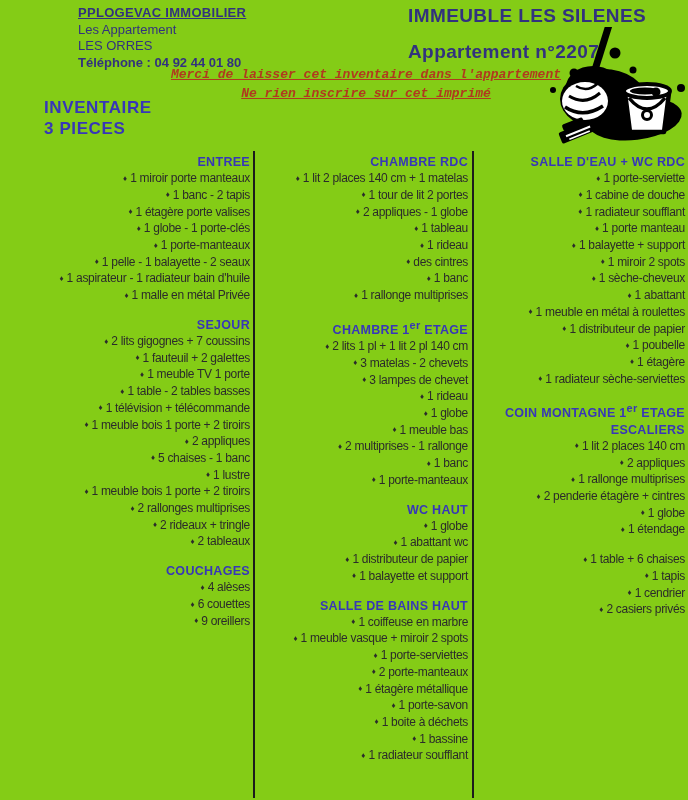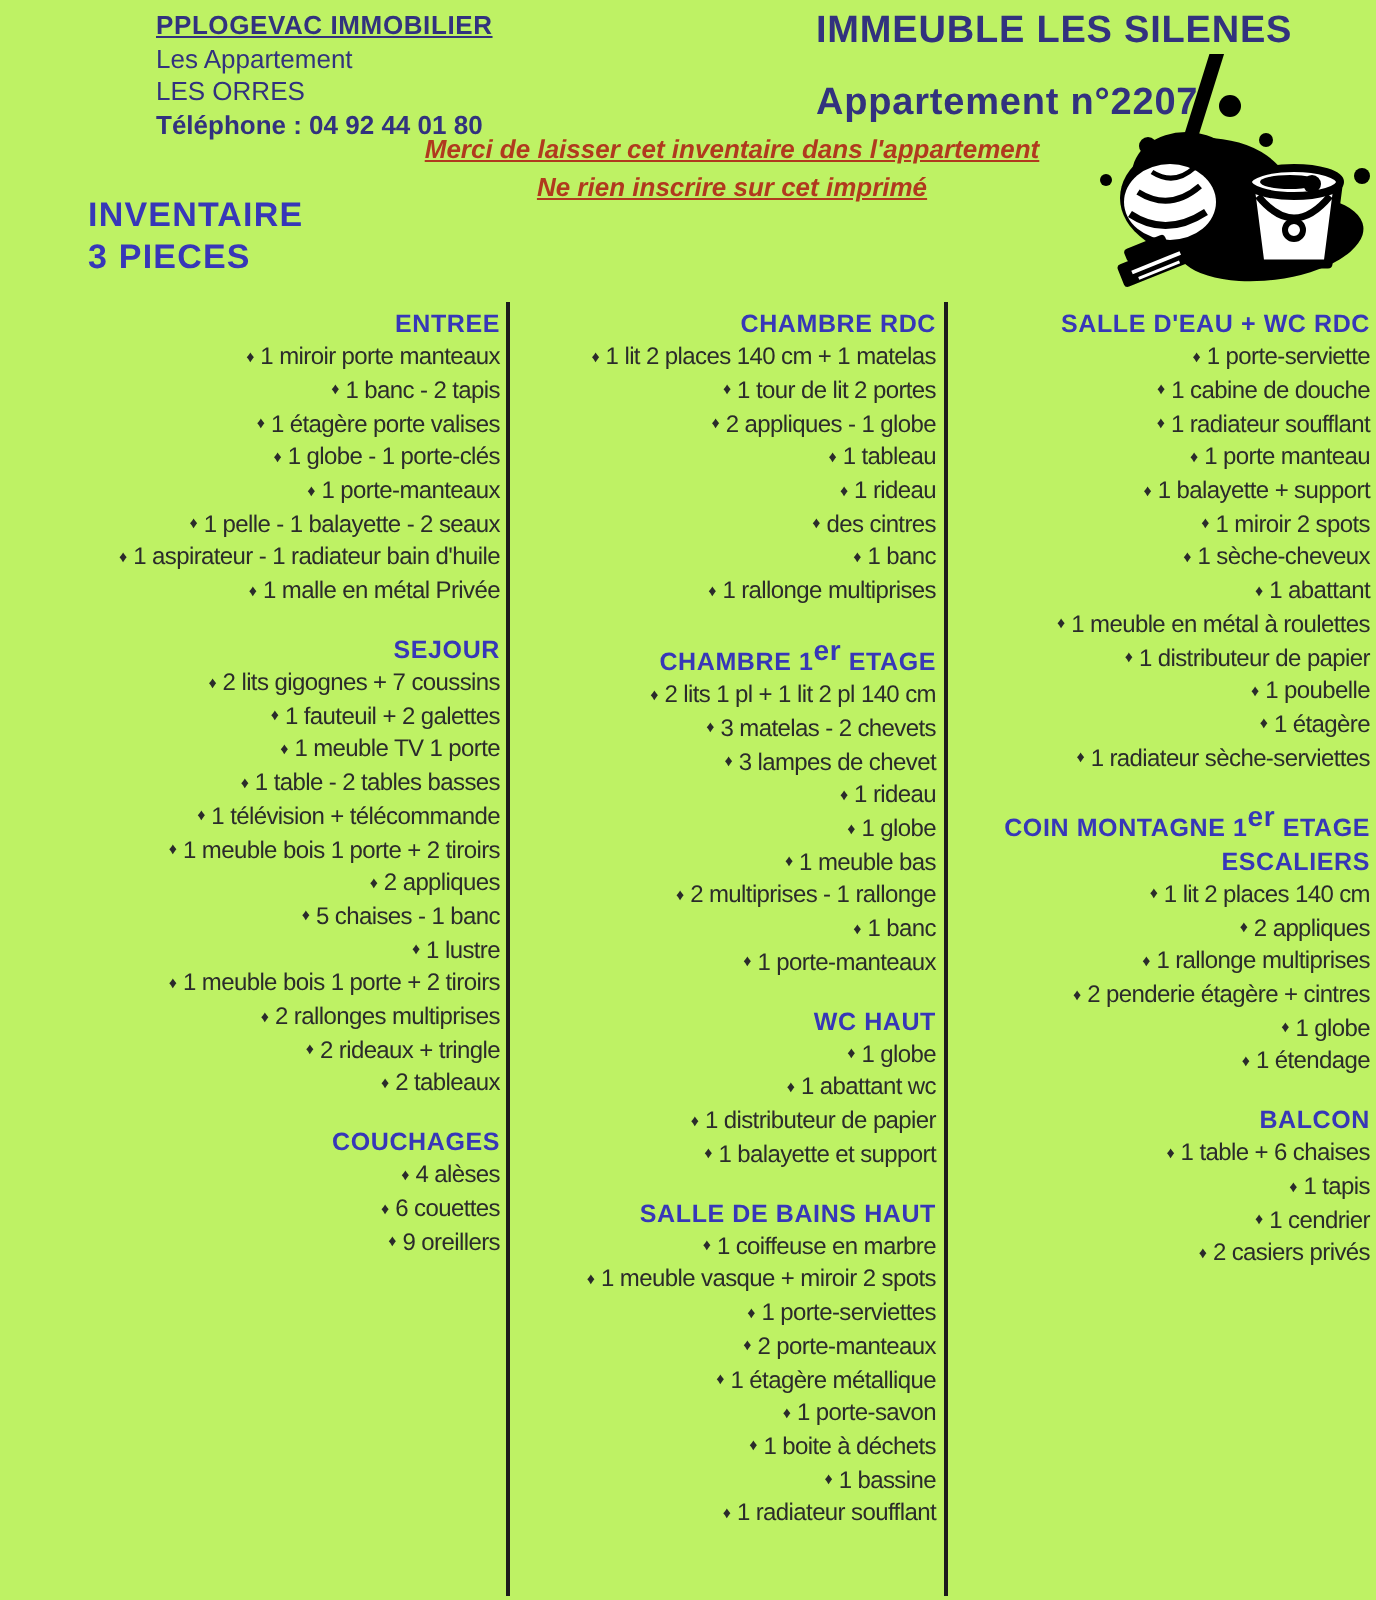--- a/index.html
+++ b/index.html
@@ -4,7 +4,7 @@
 <style>
   html,body{margin:0;padding:0;}
   body{background:#fff;width:688px;height:800px;font-family:"Liberation Sans",sans-serif;}
-  .page{position:relative;width:688px;height:800px;background:#bef264;overflow:hidden;color:var(--body-ink,#2b2b2b);}
+  .page{position:relative;width:688px;height:800px;background:#84cc16;overflow:hidden;color:var(--body-ink,#2b2b2b);}
 
   
   .agency{position:absolute;left:78px;top:5px;font-size:13px;line-height:16.5px;color:var(--header-navy,#32327e);}

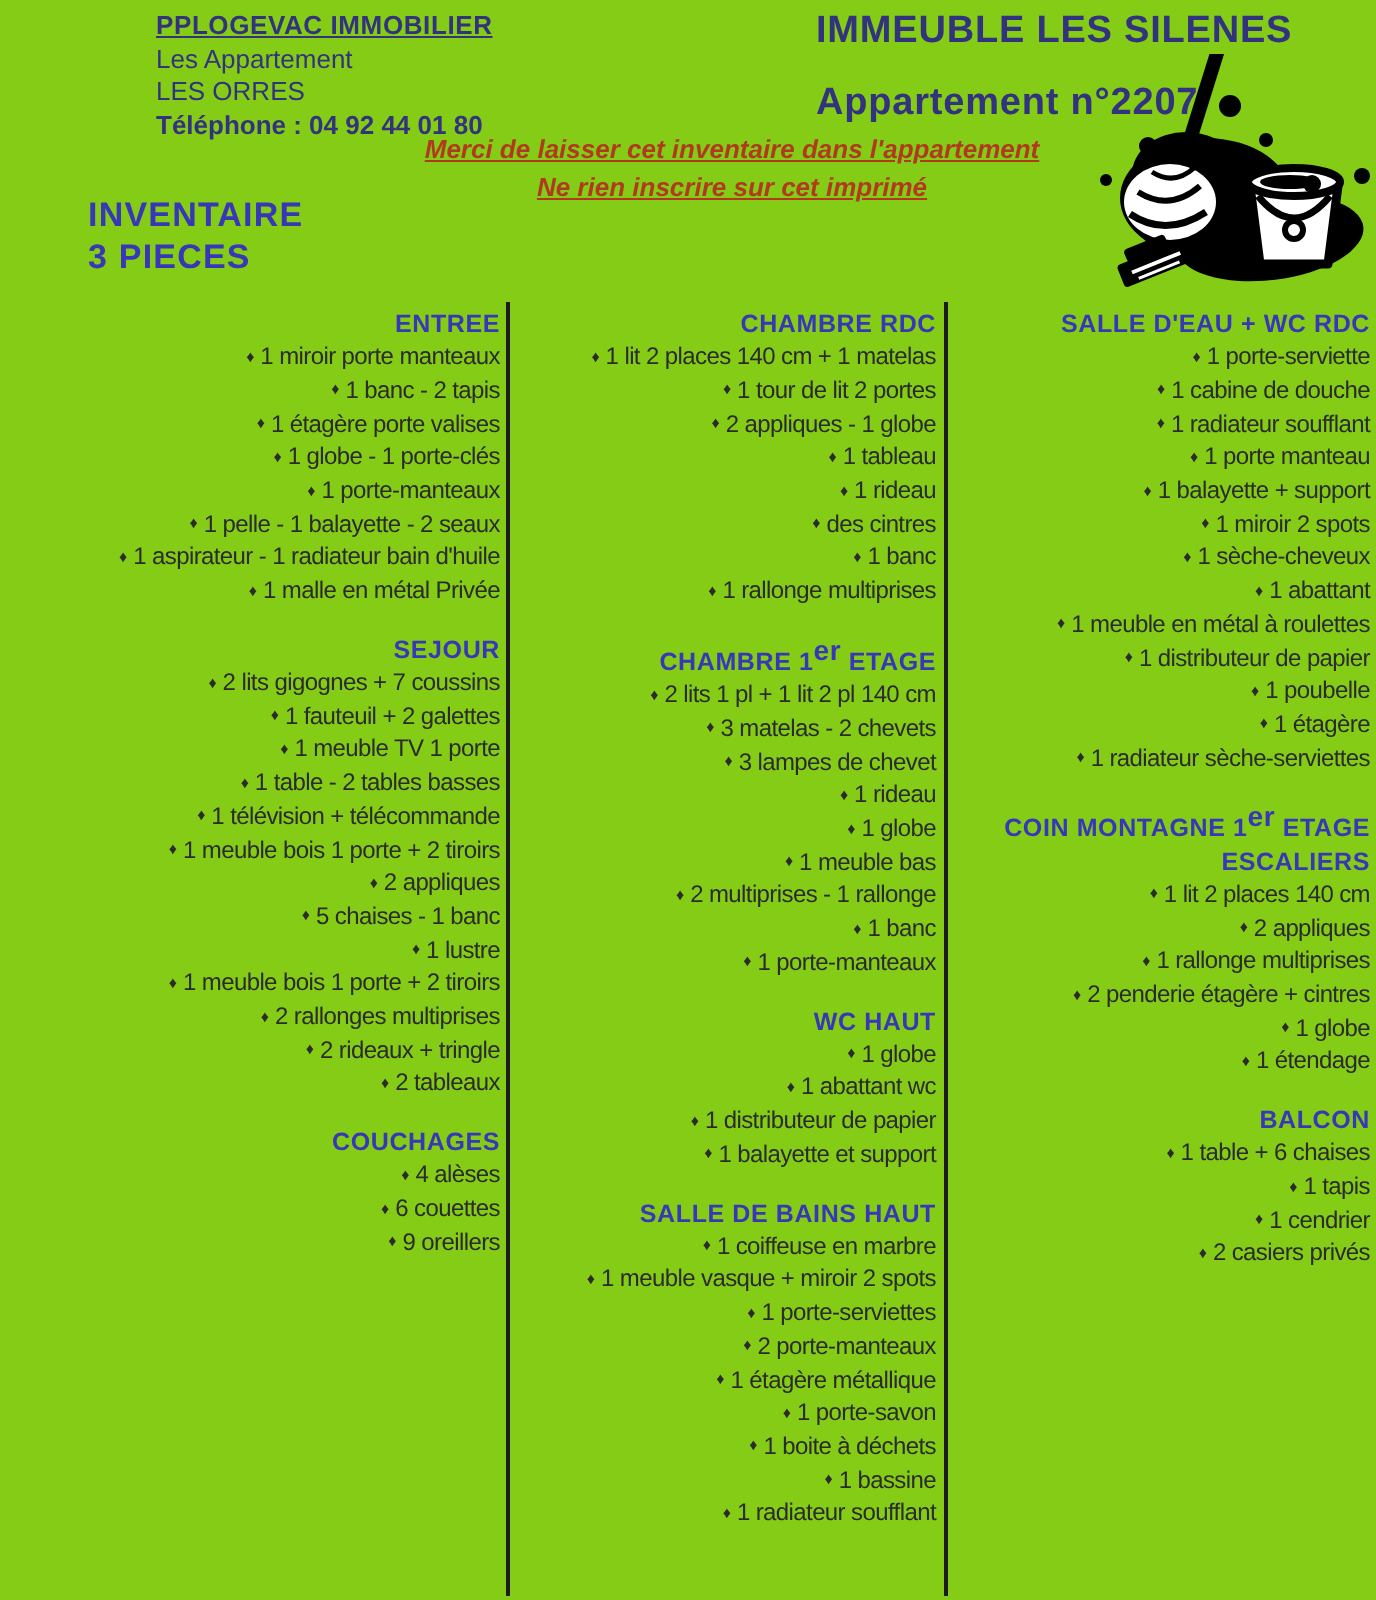--- a/index.html
+++ b/index.html
@@ -13,7 +13,7 @@
   .building{position:absolute;left:408px;top:5px;font-size:19px;color:var(--header-navy,#32327e);font-weight:bold;letter-spacing:.4px;}
   .building-apartment{margin-top:14px;}
   .notices{position:absolute;left:44px;top:65px;width:644px;text-align:center;color:var(--notice-red,#b03a1e);
-           font-size:13px;font-weight:bold;font-style:italic;line-height:19px;}
+           font-size:13px;font-weight:bold;font-style:italic;line-height:19px;font-family:Liberation Mono, monospace;}
   .notice{text-decoration:underline;}
   .doc-title{position:absolute;left:44px;top:97px;width:644px;text-align:left;color:var(--section-blue,#3737b8);
              font-weight:bold;font-size:17px;line-height:21px;letter-spacing:.6px;}

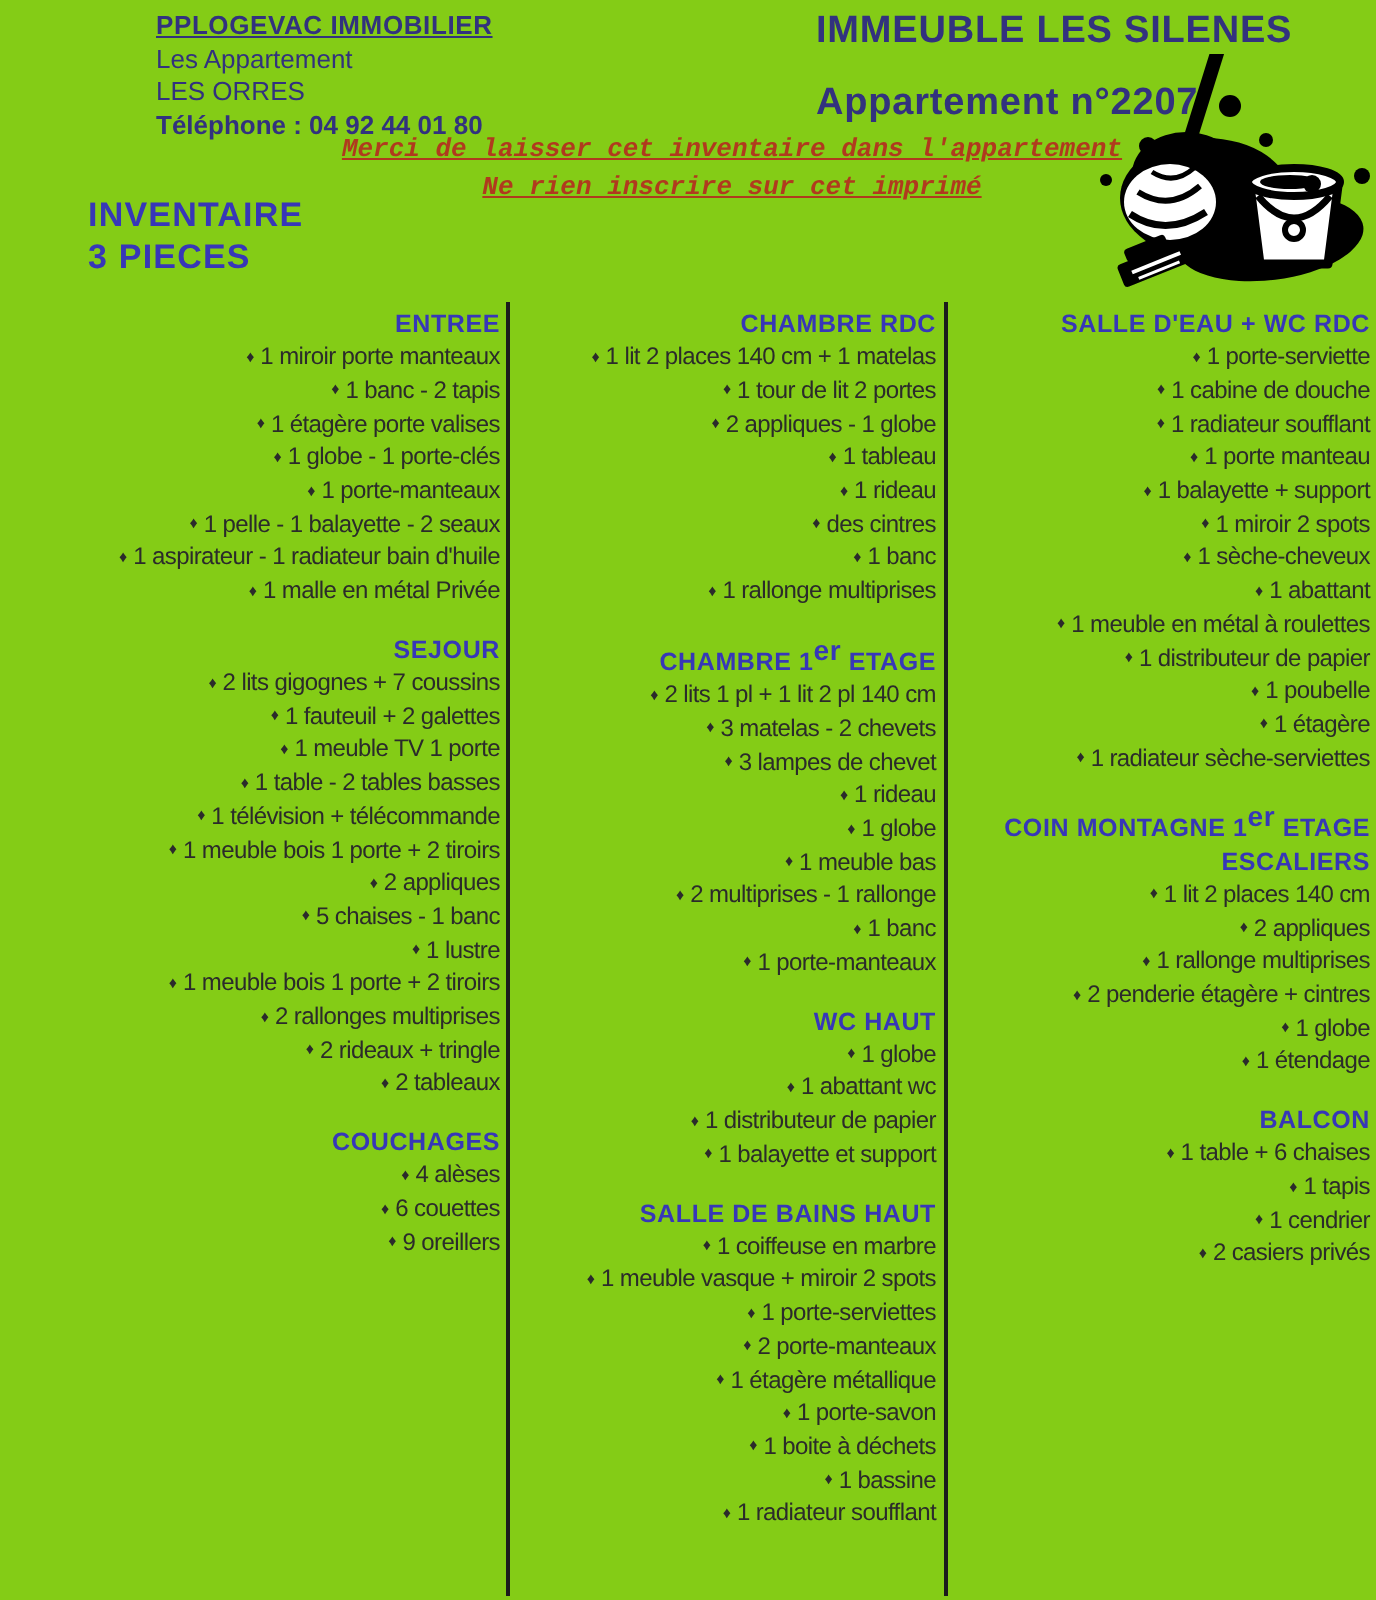--- a/index.html
+++ b/index.html
@@ -33,7 +33,7 @@
   .col-2{left:480px;width:205px;}
   .section{margin-bottom:13px;text-align:right;}
   .section-title{color:var(--section-blue,#3737b8);font-weight:bold;font-size:12.5px;line-height:16.2px;letter-spacing:.3px;}
-  .section-title sup{font-size:14px;}
+  .section-title sup{font-size:11px;}
   .item{line-height:16.2px;font-size:12px;letter-spacing:-0.3px;white-space:nowrap;color:var(--body-ink,#2b2b2b);}
   .bullet{font-size:8px;margin-right:3px;vertical-align:1.5px;letter-spacing:0;}
 </style>

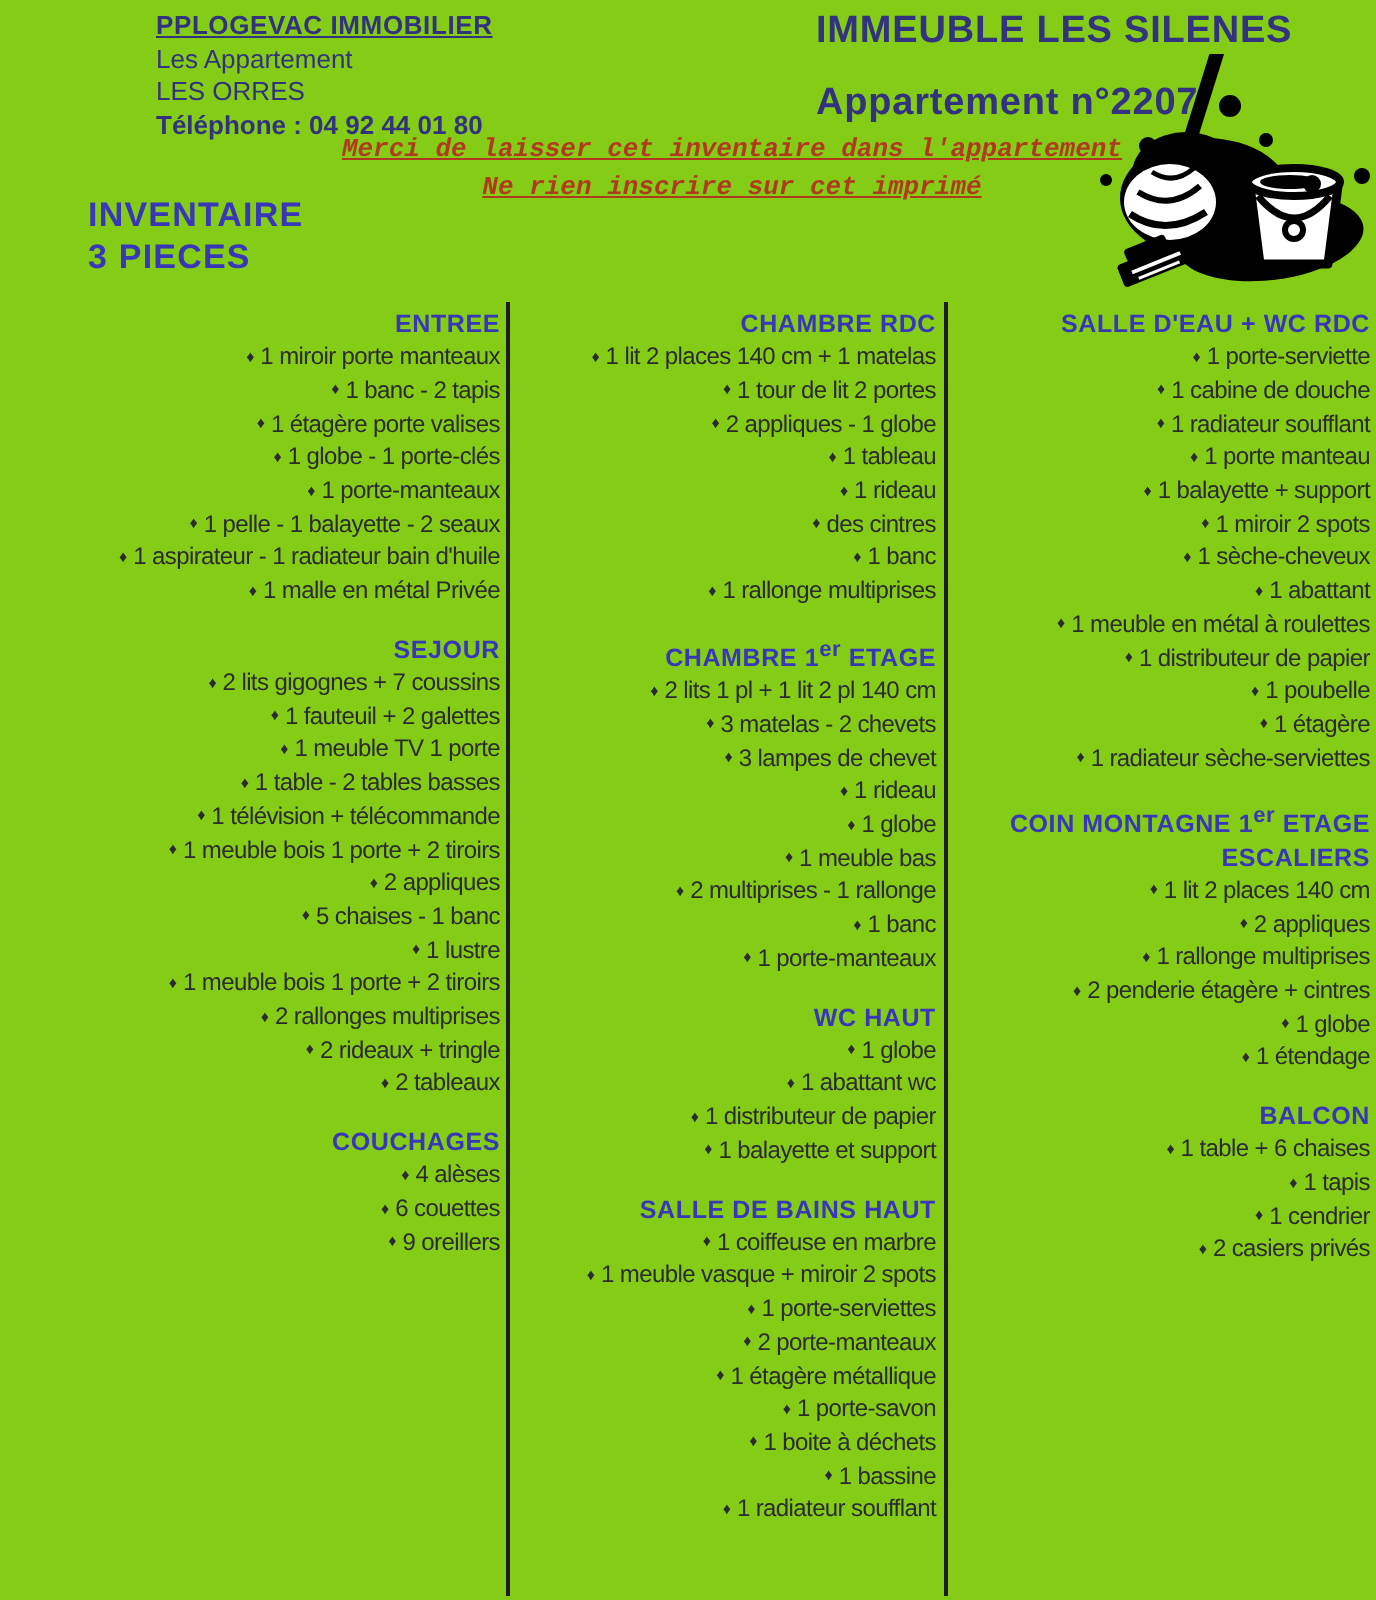--- a/index.html
+++ b/index.html
@@ -208,7 +208,6 @@
         <div class="item"><span class="bullet">♦</span><span class="item-text">1 étendage</span></div>
       </div>
       <div class="section">
-        <div class="section-title"><span>BALCON</span></div>
         <div class="item"><span class="bullet">♦</span><span class="item-text">1 table + 6 chaises</span></div>
         <div class="item"><span class="bullet">♦</span><span class="item-text">1 tapis</span></div>
         <div class="item"><span class="bullet">♦</span><span class="item-text">1 cendrier</span></div>

